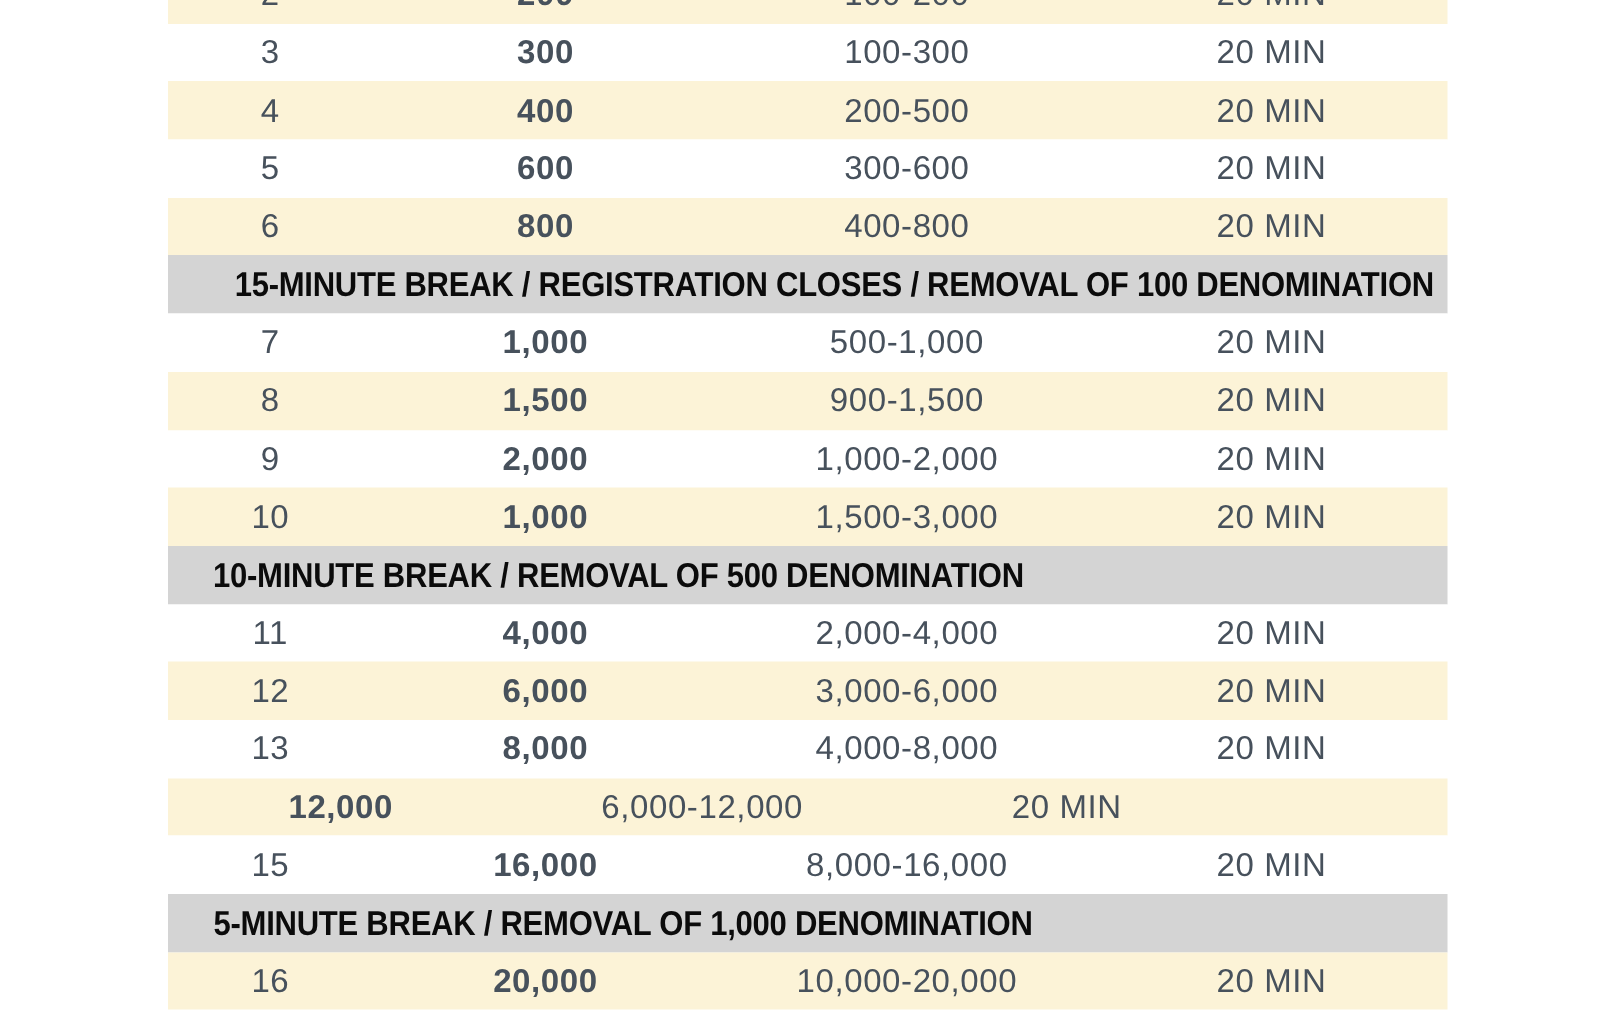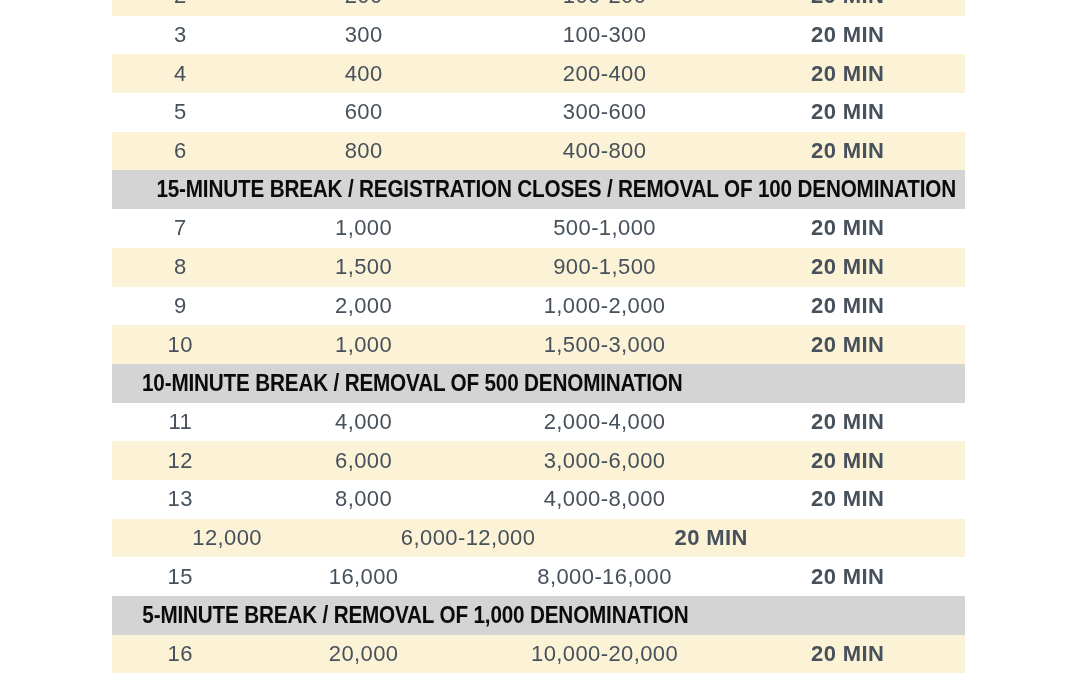--- a/index.html
+++ b/index.html
@@ -40,7 +40,7 @@
     white-space: nowrap;
   }
   .cell.level    { width: 16%; }
-  .cell.ante     { width: 27%; }
+  .cell.ante     { width: 27%; font-weight: bold; }
   .cell.blinds   { width: 29.5%; }
   .cell.duration { width: 27.5%; font-weight: bold; }
   .break-label {

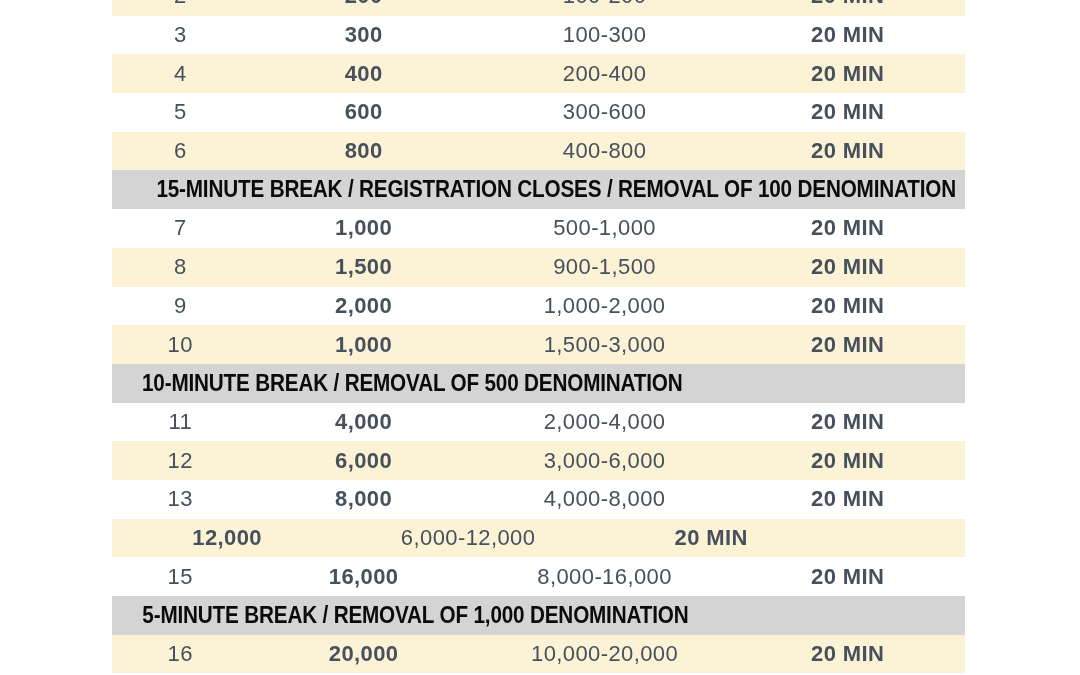--- a/index.html
+++ b/index.html
@@ -42,7 +42,7 @@
   .cell.level    { width: 16%; }
   .cell.ante     { width: 27%; font-weight: bold; }
   .cell.blinds   { width: 29.5%; }
-  .cell.duration { width: 27.5%; font-weight: bold; }
+  .cell.duration { width: 27.5%; }
   .break-label {
     font-size: 23px;
     font-weight: bold;

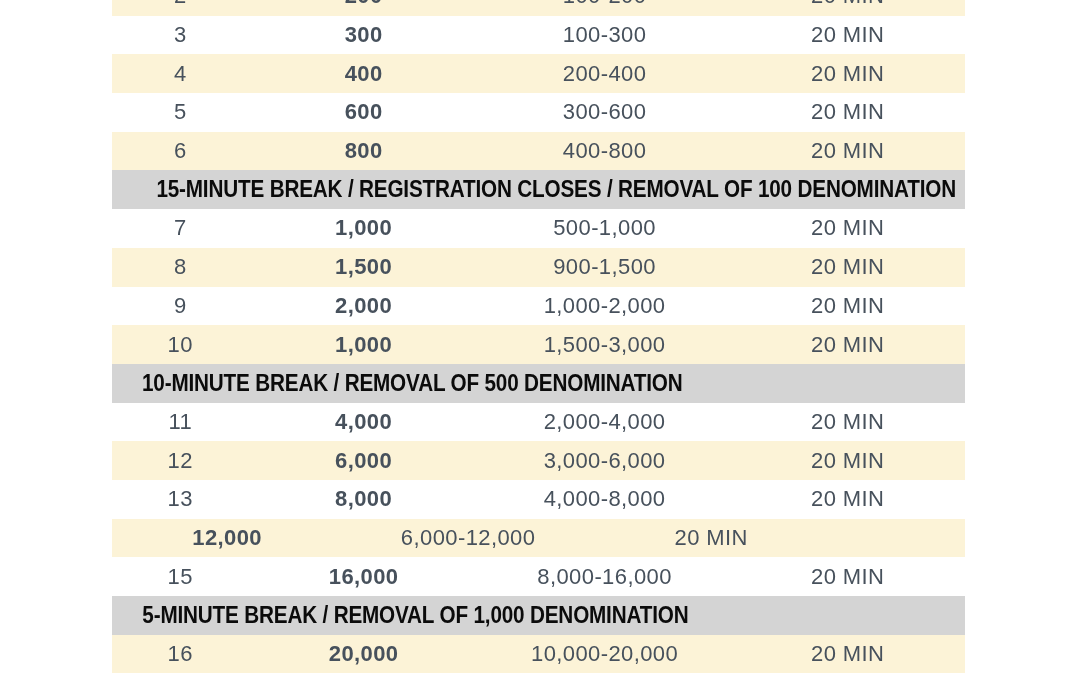--- a/index.html
+++ b/index.html
@@ -72,7 +72,7 @@
     <div class="row cream">
       <div class="cell level">4</div>
       <div class="cell ante">400</div>
-      <div class="cell blinds">200-400</div>
+      <div class="cell blinds">200-500</div>
       <div class="cell duration">20 MIN</div>
     </div>
     <div class="row white">

